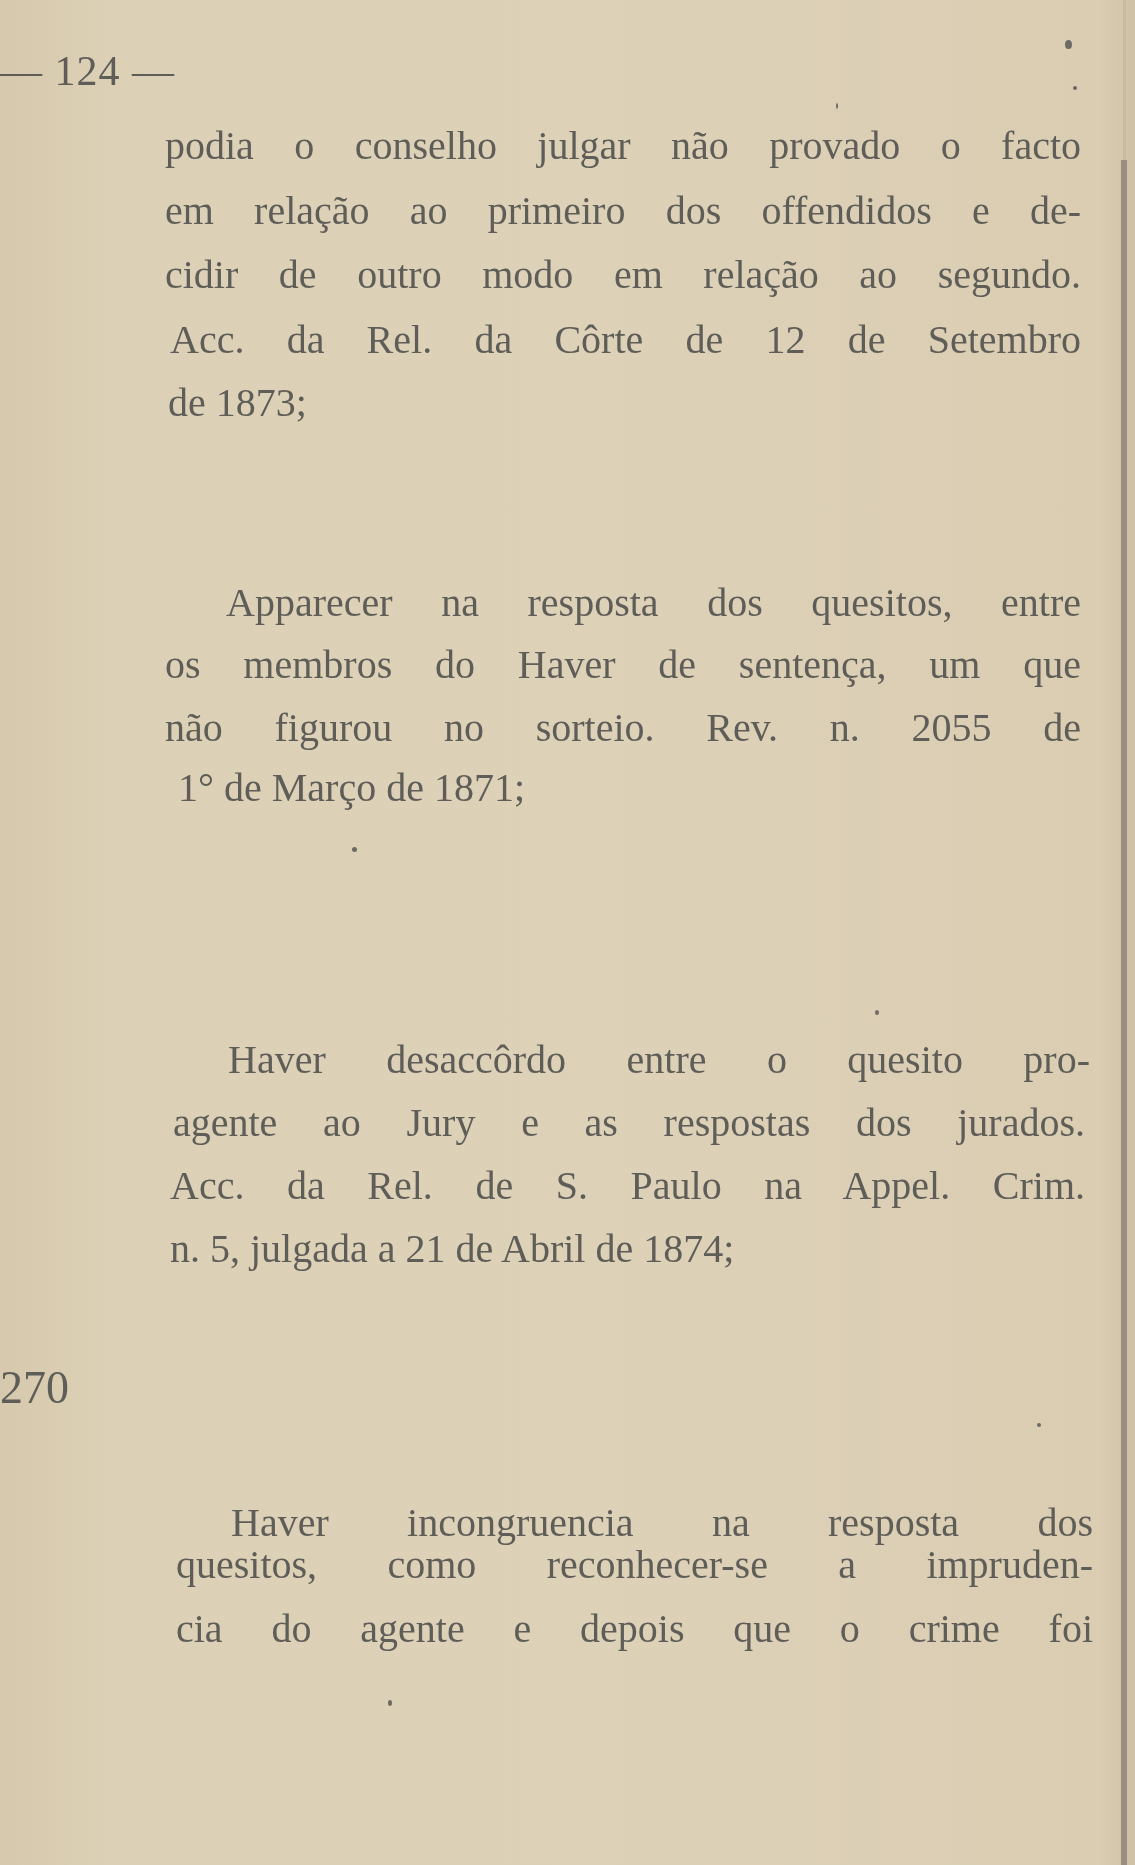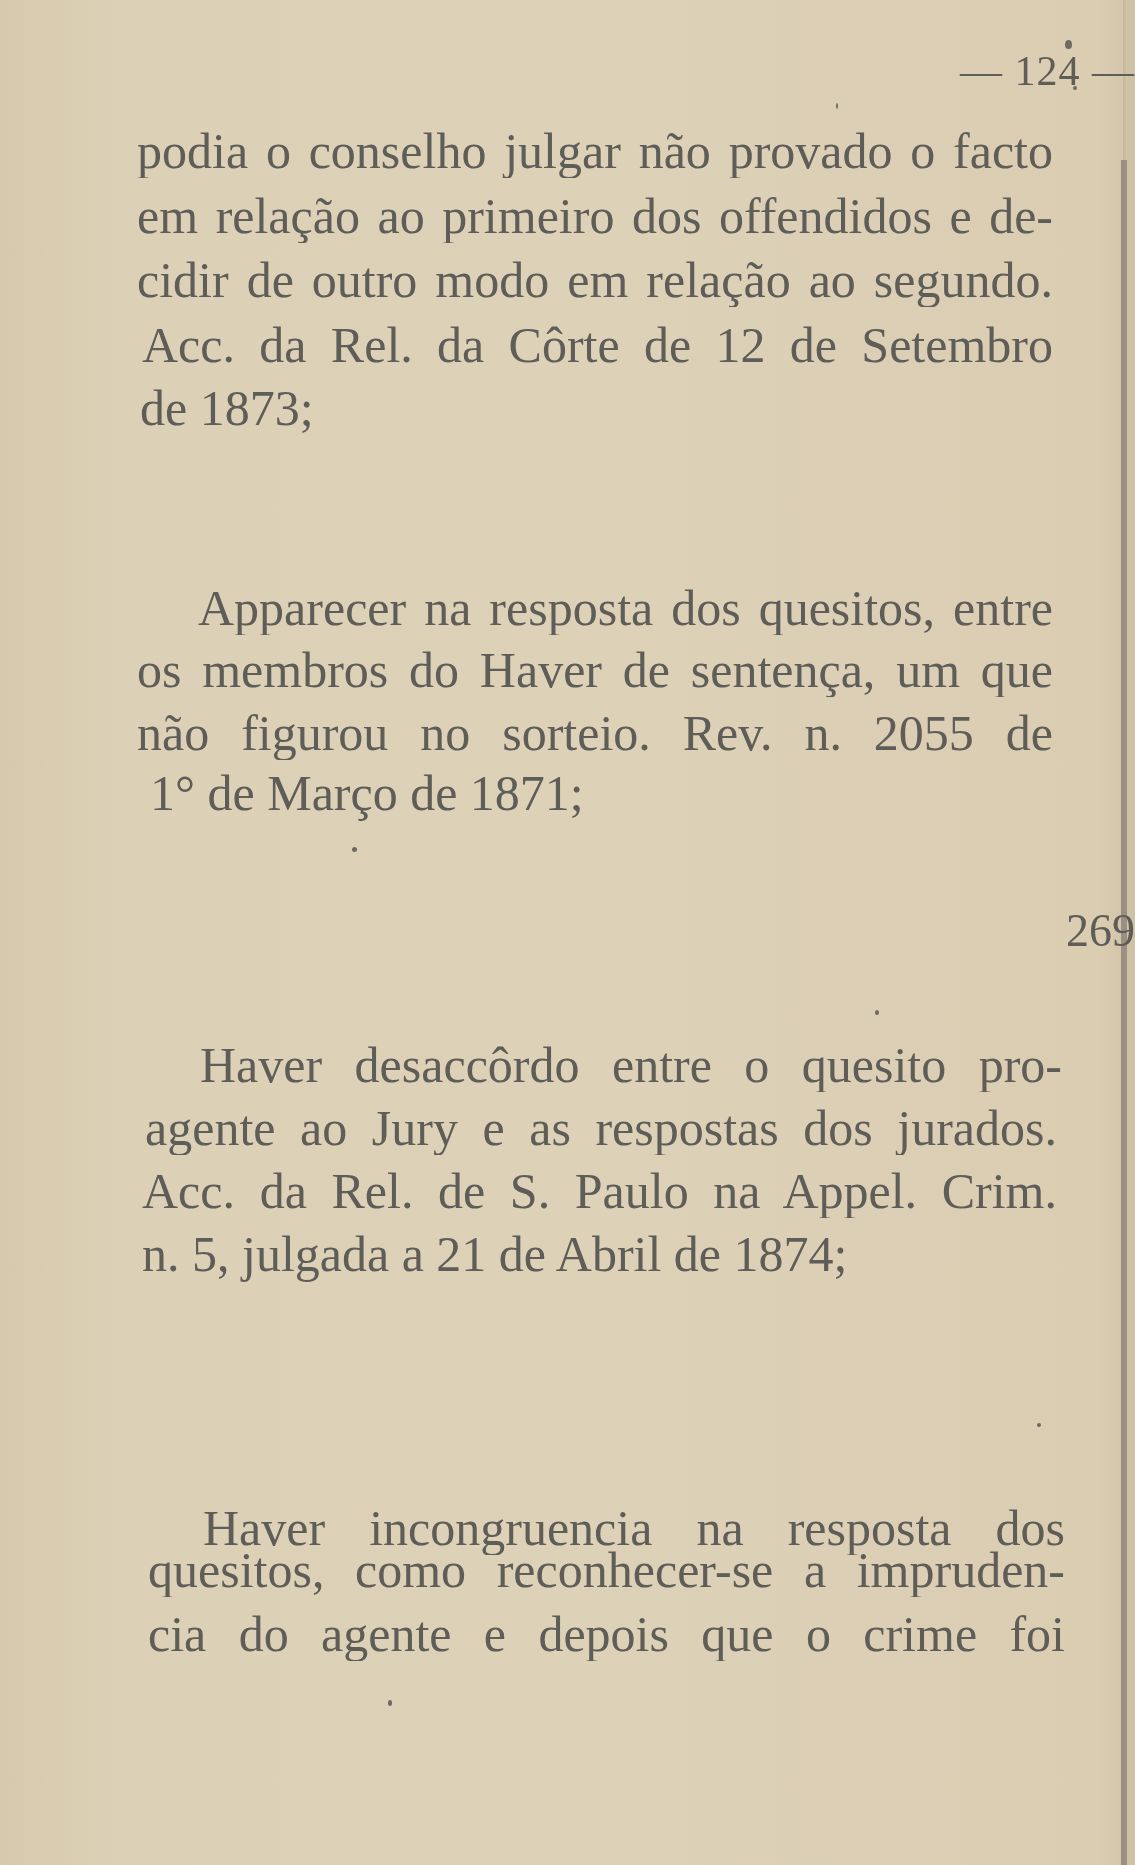--- a/index.html
+++ b/index.html
@@ -43,7 +43,7 @@
     height: 52px;
   }
   .center {
-    position: absolute; left: 0; width: 1135px; text-align: right;
+    position: absolute; left: 0; width: 1135px; text-align: left;
     font-size: 46px; line-height: 1;
   }
   .runner { font-size: 42px; letter-spacing: 1px; }

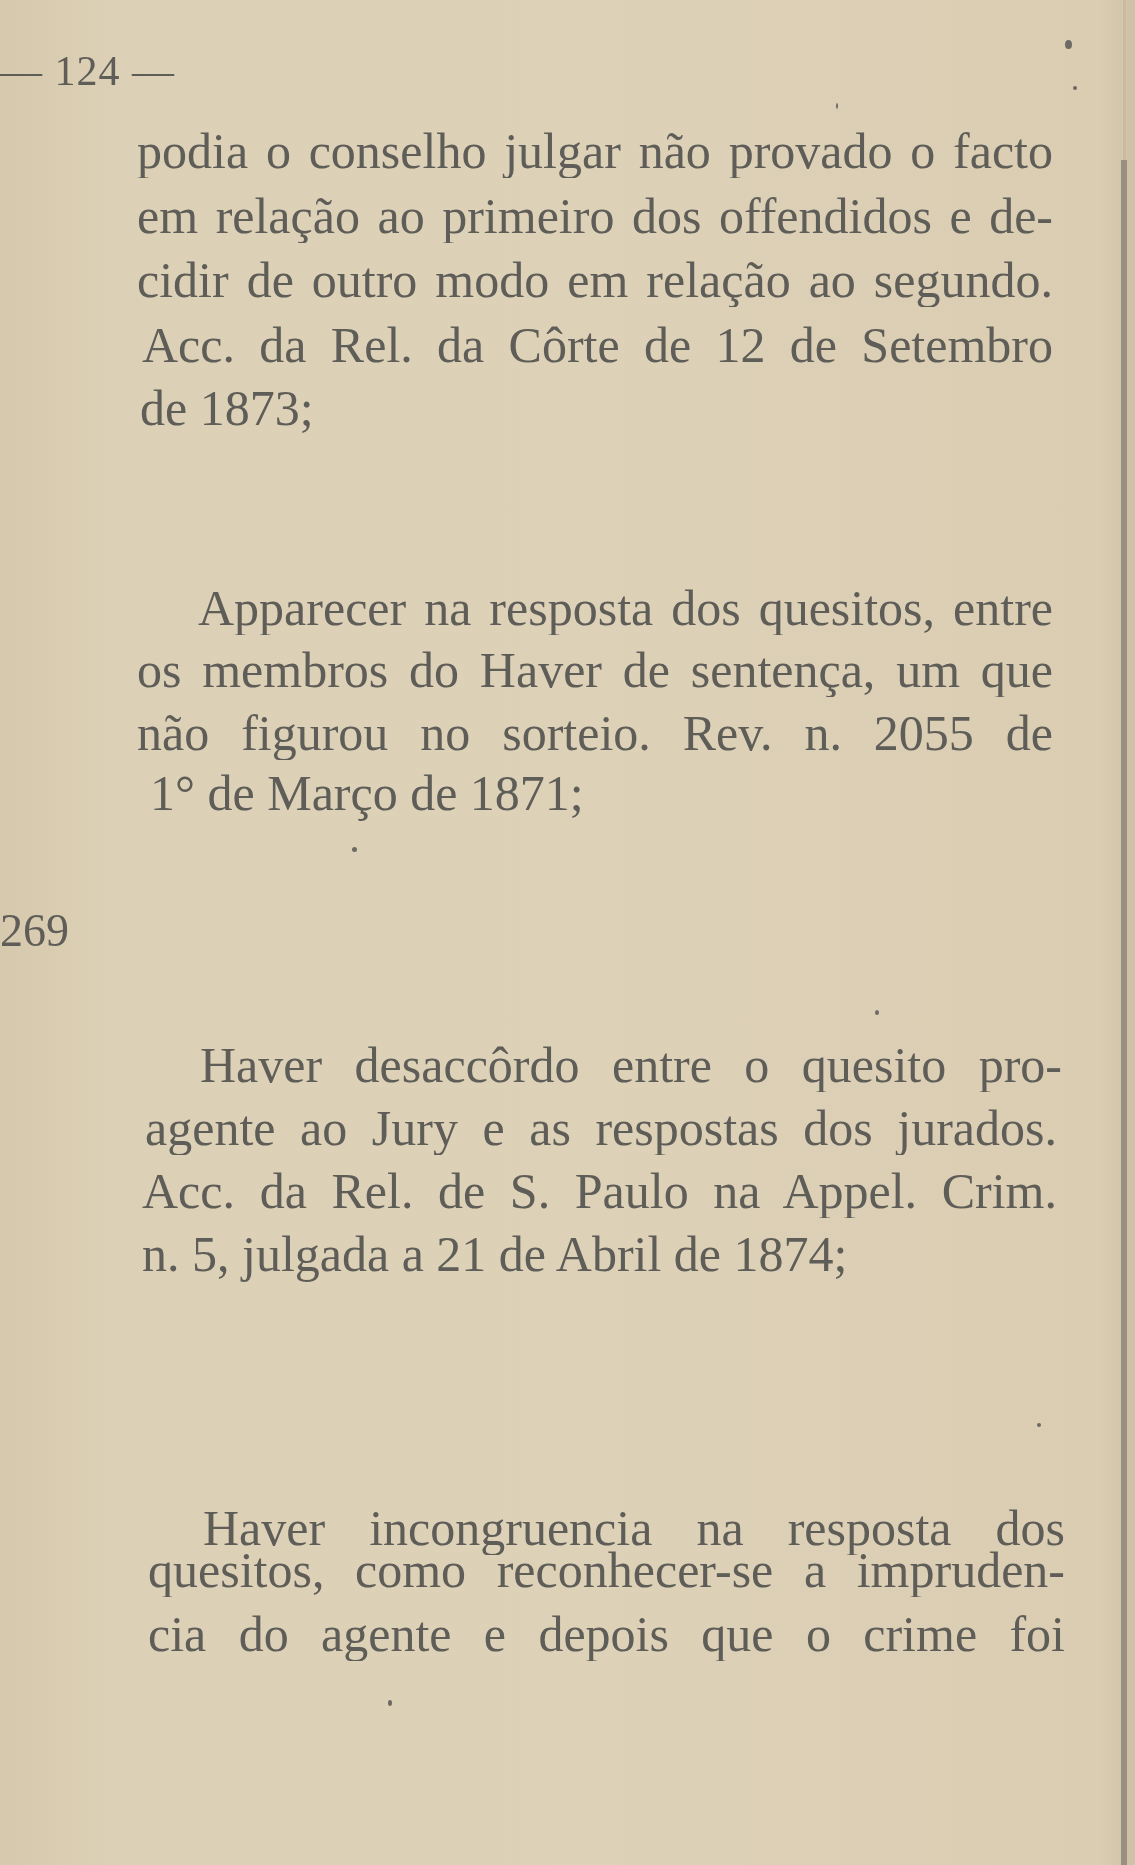--- a/index.html
+++ b/index.html
@@ -30,10 +30,11 @@
   .speck { position: absolute; background: #6d6a63; border-radius: 50%; }
   .line {
     position: absolute;
-    font-size: 50px;
+    font-size: 40px;
     line-height: 1;
     white-space: nowrap;
     transform-origin: left bottom;
+    margin-left: 28px;
   }
   .just {
     white-space: normal;

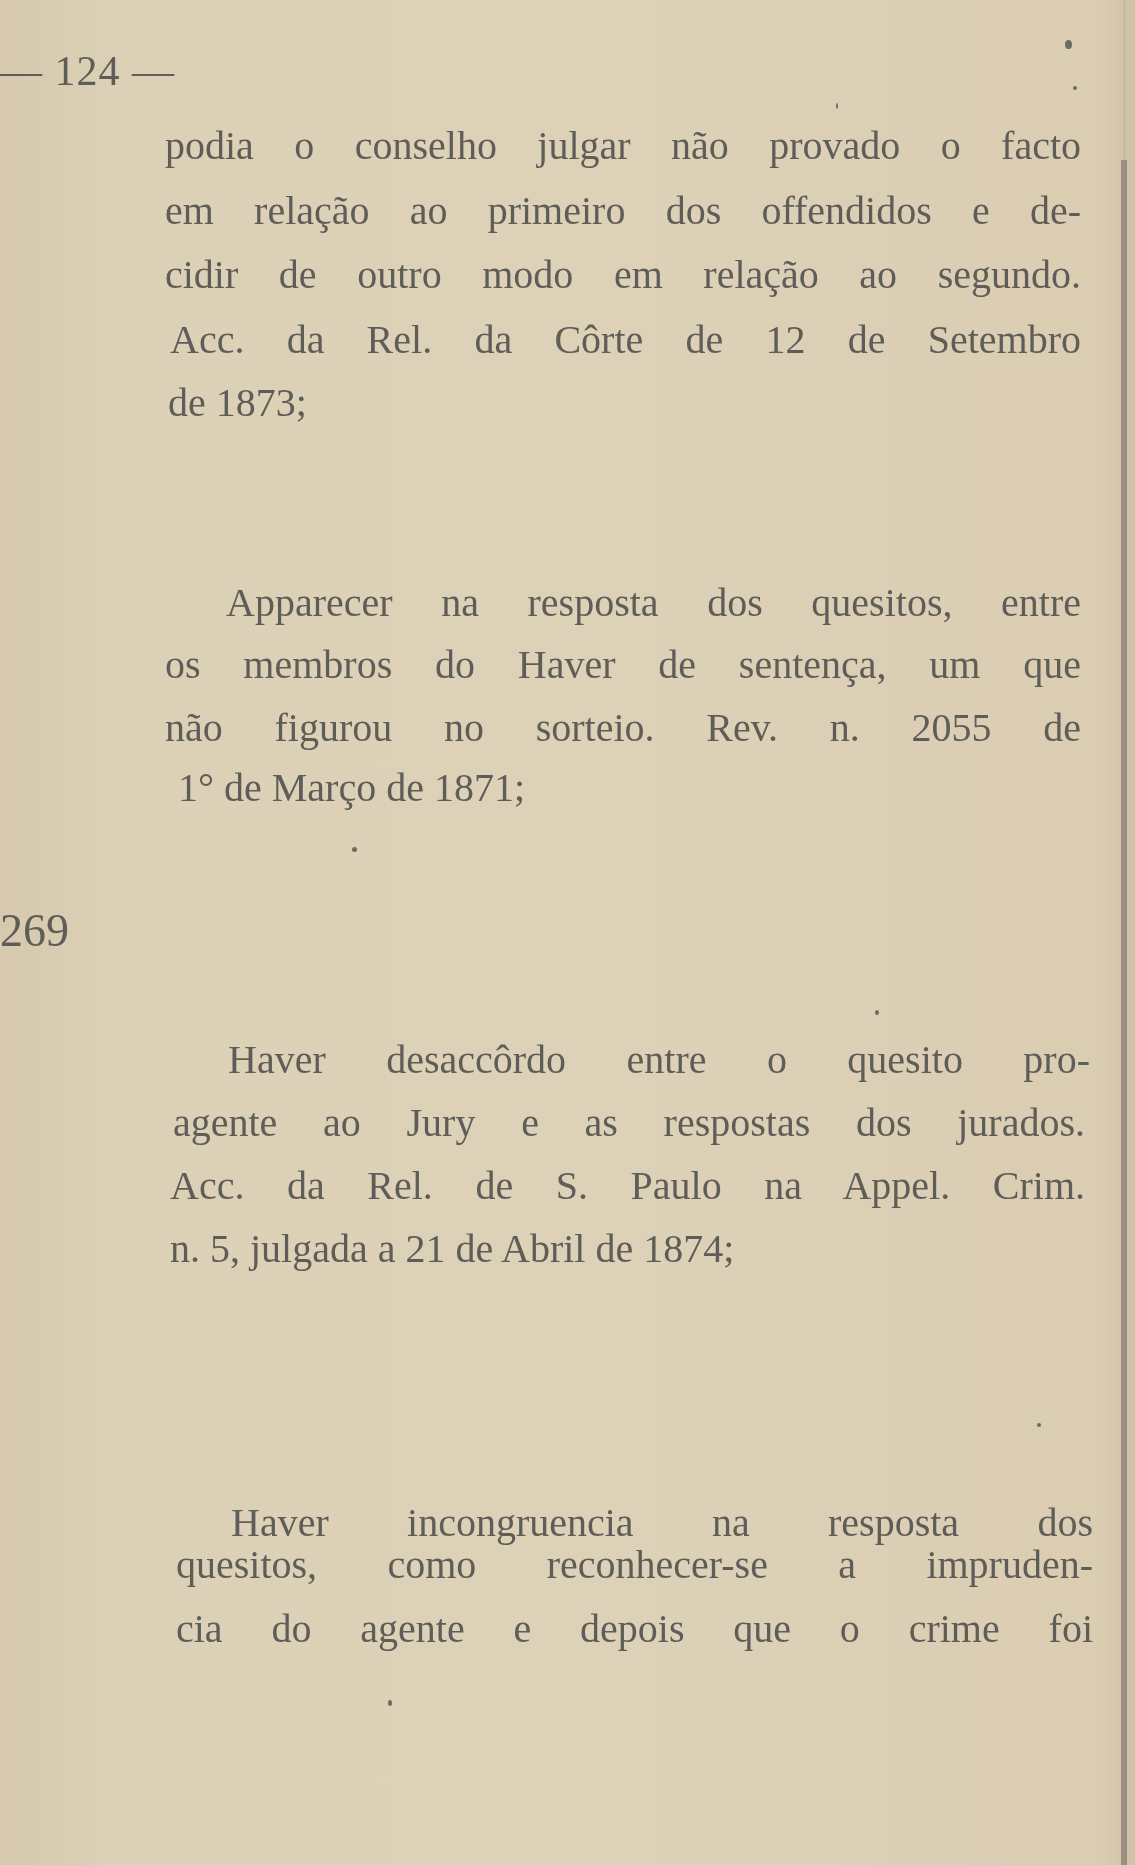--- a/index.html
+++ b/index.html
@@ -82,7 +82,6 @@
     <div class="line" style="left:150px;top:768px;">1° de Março de 1871;</div>
   </div>
 
-  <div class="center" style="top:908px;">269</div>
   <div>
     <div class="line just" style="left:200px;width:862px;top:1040px;">Haver desaccôrdo entre o quesito pro-</div>
     <div class="line just" style="left:145px;width:912px;top:1103px;">agente ao Jury e as respostas dos jurados.</div>

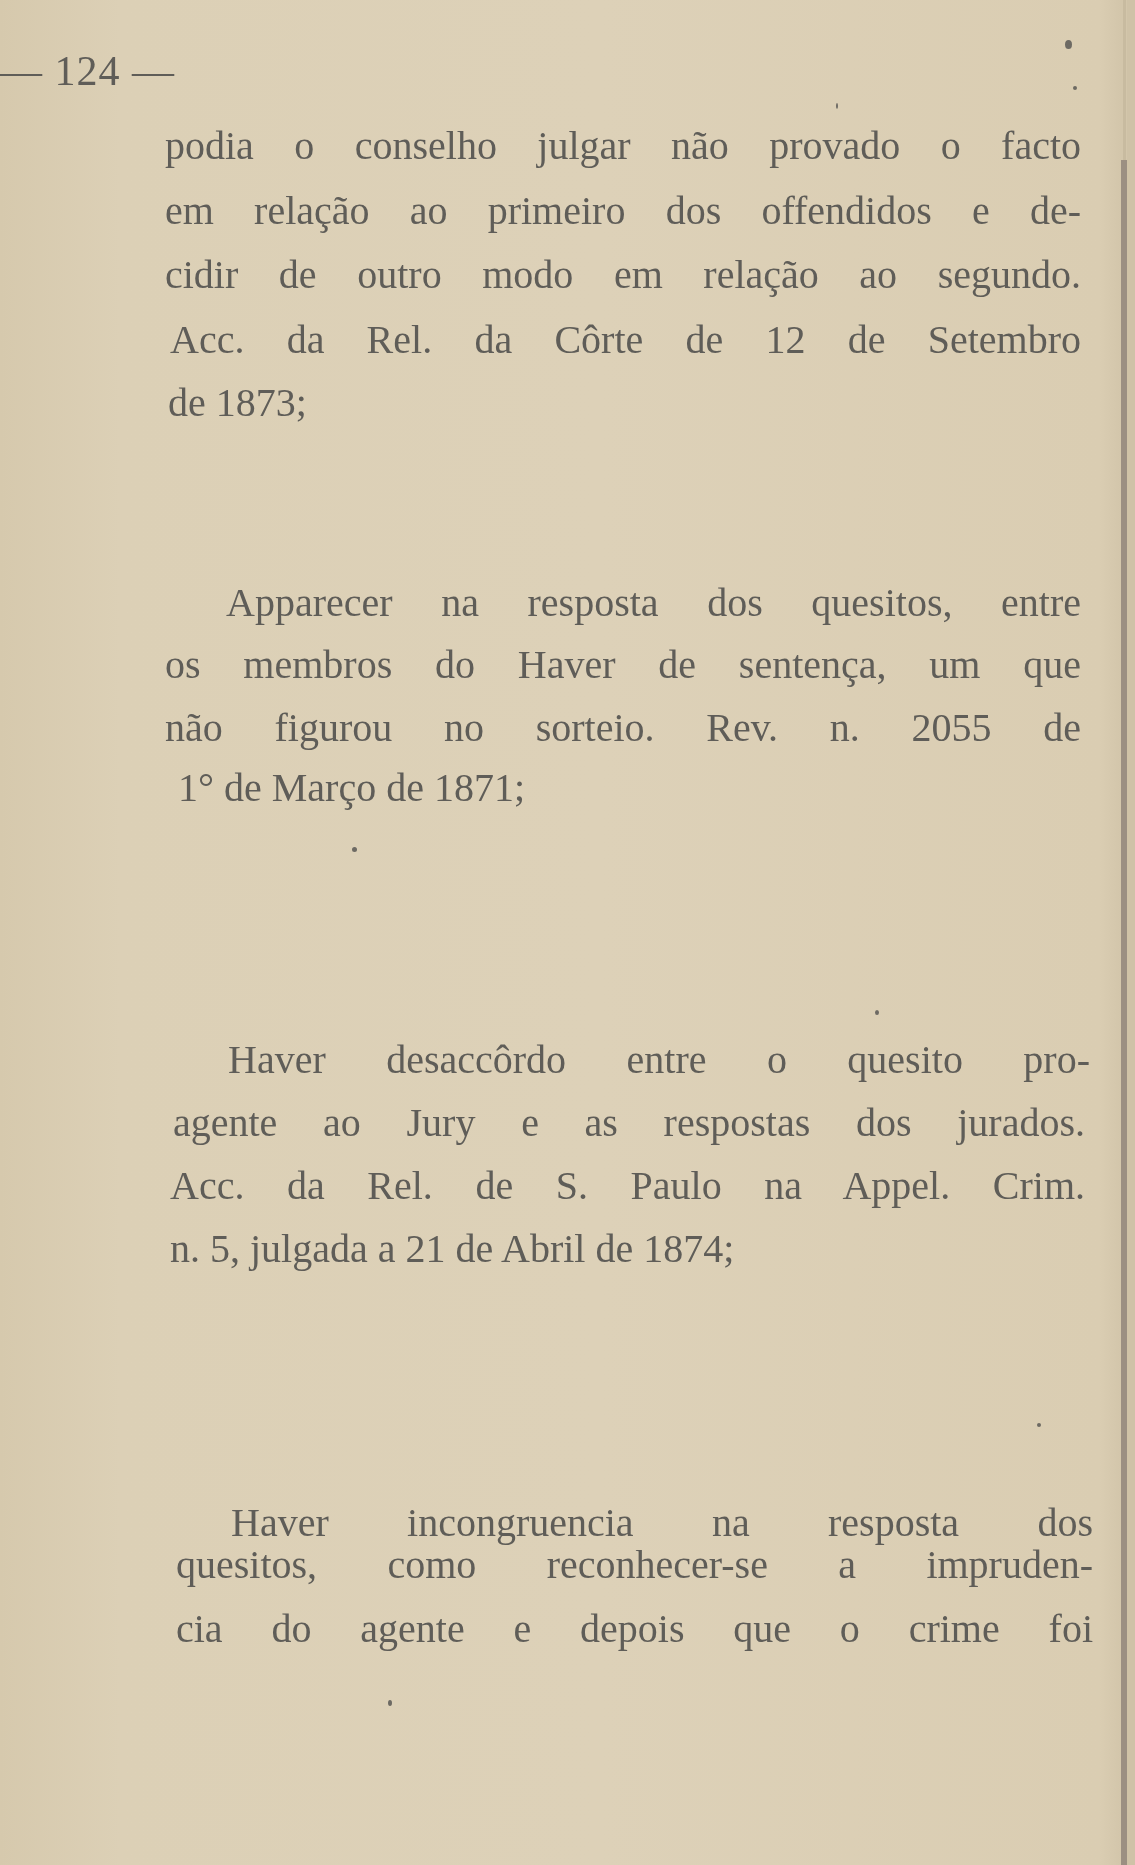--- a/index.html
+++ b/index.html
@@ -89,6 +89,7 @@
     <div class="line" style="left:142px;top:1229px;">n. 5, julgada a 21 de Abril de 1874;</div>
   </div>
 
+  <div class="center" style="top:1365px;">270</div>
   <div>
     <div class="line just" style="left:203px;width:862px;top:1503px;">Haver incongruencia na resposta dos</div>
     <div class="line just" style="left:148px;width:917px;top:1545px;">quesitos, como reconhecer-se a impruden-</div>

